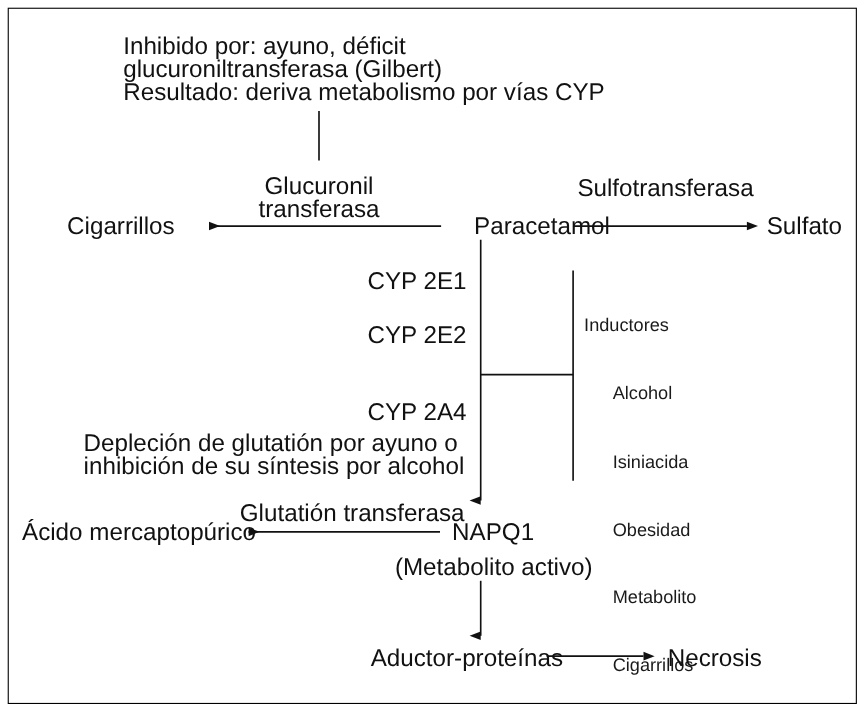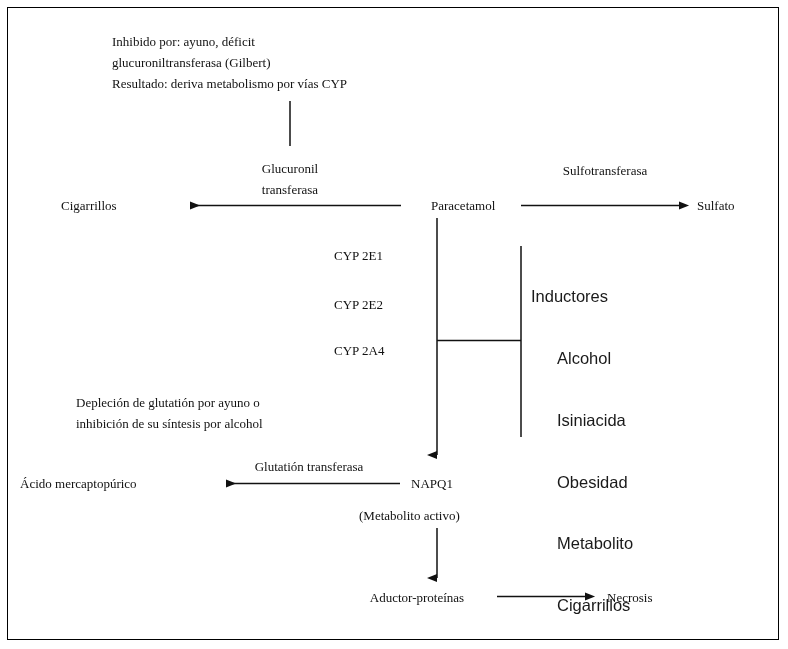--- a/index.html
+++ b/index.html
@@ -30,10 +30,9 @@
   .txt {
     position: absolute;
     white-space: pre;
-    font-size: 13px;
+    font-size: 22px;
     line-height: 21px;
     color: #111111;
-    font-family: Liberation Serif, serif;
   }
   .txt.center { text-align: center; }
   .multiline { white-space: pre-wrap; }

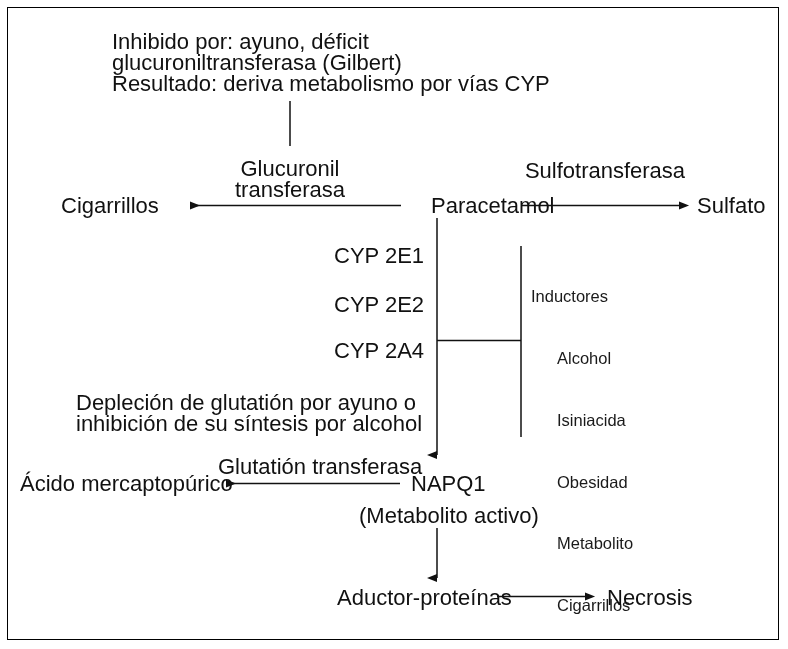--- a/index.html
+++ b/index.html
@@ -108,7 +108,7 @@
 
   <div class="txt" style="left:334px; top:245px;">CYP 2E1</div>
   <div class="txt" style="left:334px; top:294px;">CYP 2E2</div>
-  <div class="txt" style="left:334px; top:340px;">CYP 2A4</div>
+  <div class="txt" style="left:334px; top:364px;">CYP 2A4</div>
 
   <div class="inductores-list" style="left:531px; top:245px;">
     <span class="head">Inductores</span>

